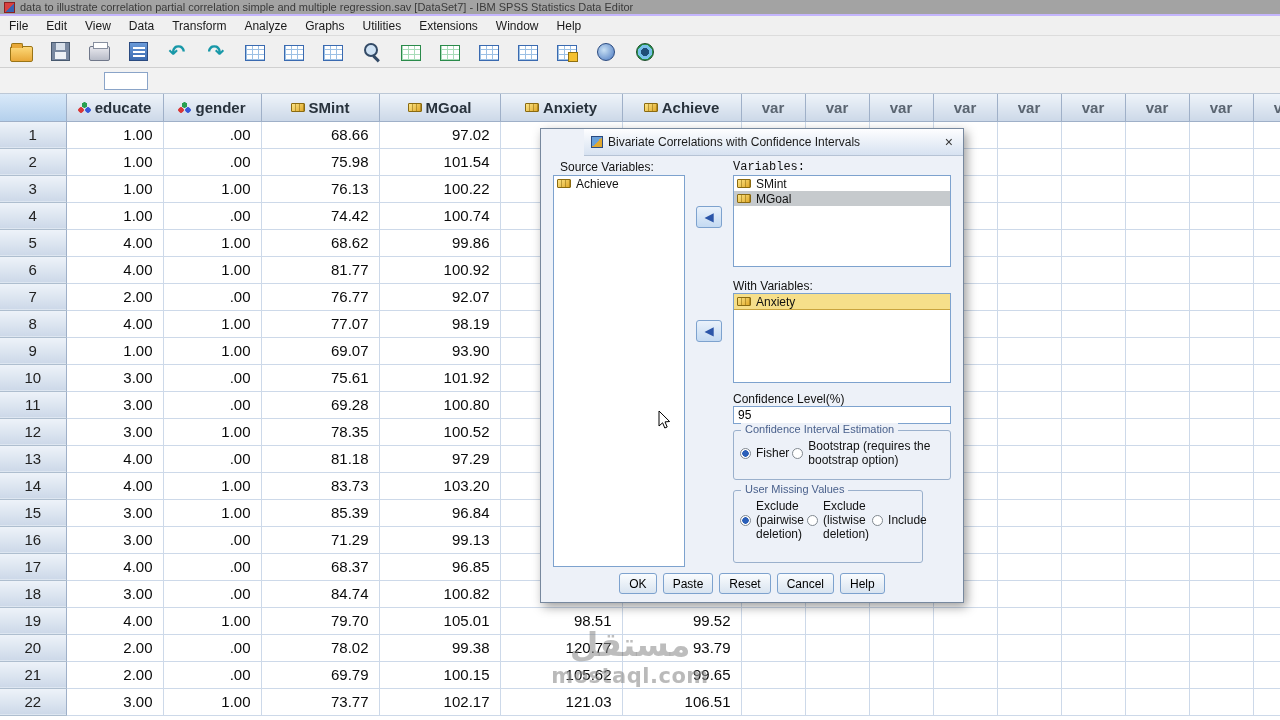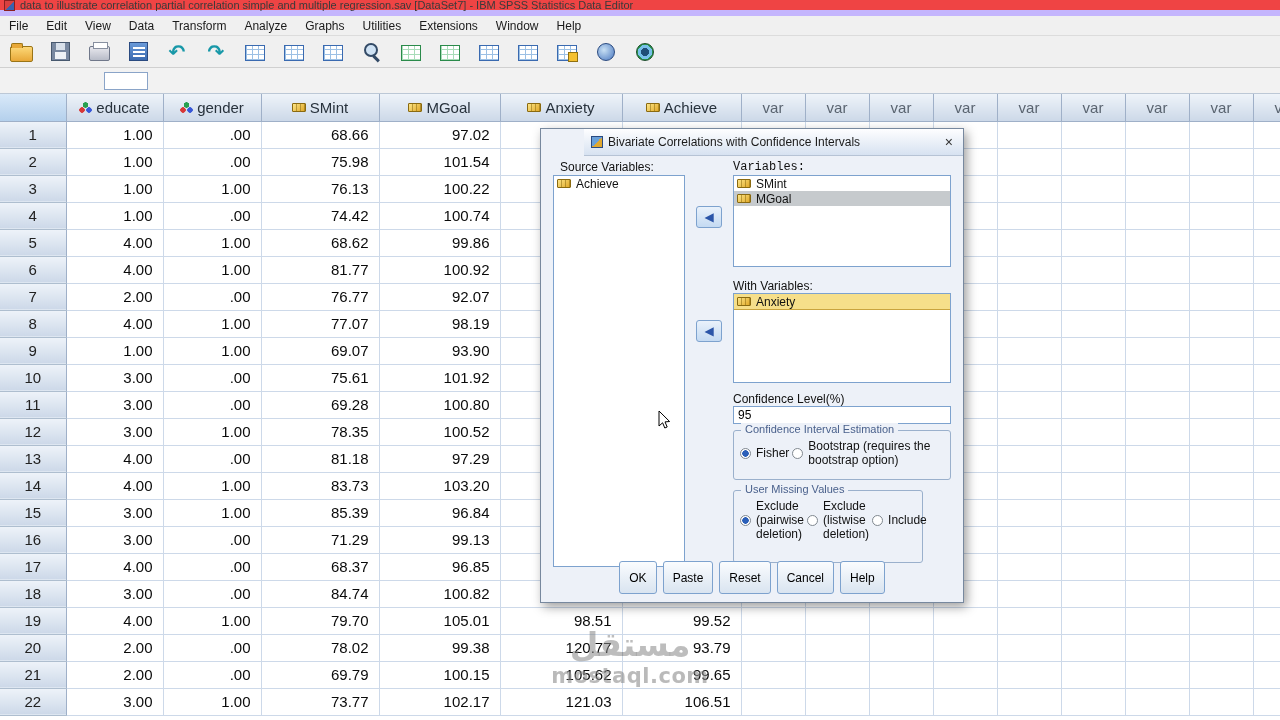--- a/index.html
+++ b/index.html
@@ -7,8 +7,8 @@
     font-family:"Liberation Sans","DejaVu Sans",sans-serif; }
 
   
-  .titlebar { height:16px; background:#ef4444; display:flex; align-items:center;
-    gap:5px; padding-left:4px; font-size:11px; color:#3a3a3a; border-bottom:6px solid #c4b5fd; }
+  .titlebar { height:16px; background:#a3a3a3; display:flex; align-items:center;
+    gap:5px; padding-left:4px; font-size:11px; color:#3a3a3a; border-bottom:2px solid #c4b5fd; }
   .app-icon { width:11px; height:11px; border:1px solid #8a2020;
     background:linear-gradient(135deg,#d84040 0 50%,#3a62b0 50%); }
   .menubar { height:20px; background:#f0f0f0; display:flex; align-items:center;

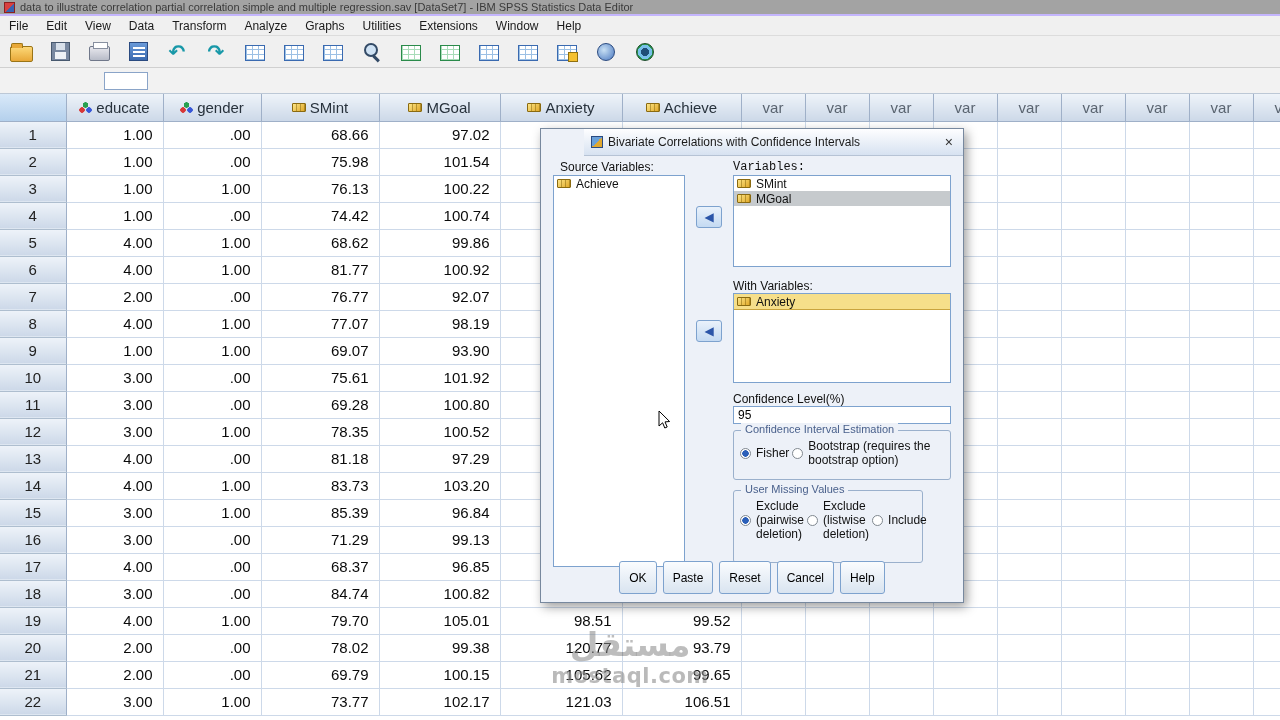--- a/index.html
+++ b/index.html
@@ -74,7 +74,7 @@
   table.grid { border-collapse:collapse; table-layout:fixed; width:1317px; }
   .grid th, .grid td { height:27px; overflow:hidden; white-space:nowrap; }
   .grid th.colhead { background:linear-gradient(#eef3f9,#ccd8e8); border-right:1px solid #9fb0c8;
-    border-bottom:1px solid #9fb0c8; font-size:15px; font-weight:normal; color:#28323c; }
+    border-bottom:1px solid #9fb0c8; font-size:15px; font-weight:bold; color:#28323c; }
   .grid th.colhead .hwrap { display:flex; align-items:center; justify-content:center; gap:4px; }
   .grid th.varcol { color:#5a6470; }
   .grid th.corner { background:linear-gradient(#d9e9f9,#b4d0ec); border-right:1px solid #9fb0c8;

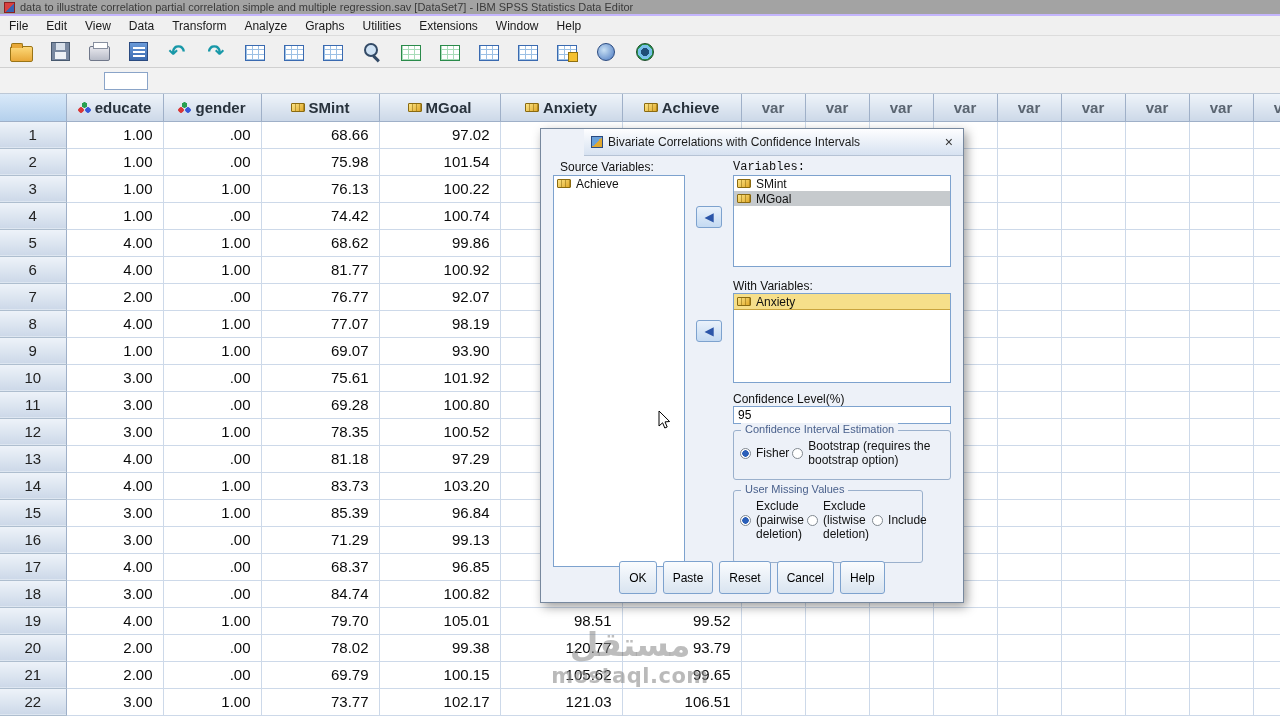--- a/index.html
+++ b/index.html
@@ -121,7 +121,7 @@
   .radio.checked { background:radial-gradient(circle,#2b5fb8 0 3px,#fff 3.5px); }
   .dialog-buttons { position:absolute; bottom:8px; left:0; width:100%; display:flex;
     justify-content:center; gap:6px; }
-  .dlg-btn { font-size:12px; height:33px; padding:0 9px; color:#000; font-family:inherit;
+  .dlg-btn { font-size:12px; height:21px; padding:0 9px; color:#000; font-family:inherit;
     background:linear-gradient(#fafcfe,#d9e4f0); border:1px solid #7da2ce; border-radius:3px; }
 
   

